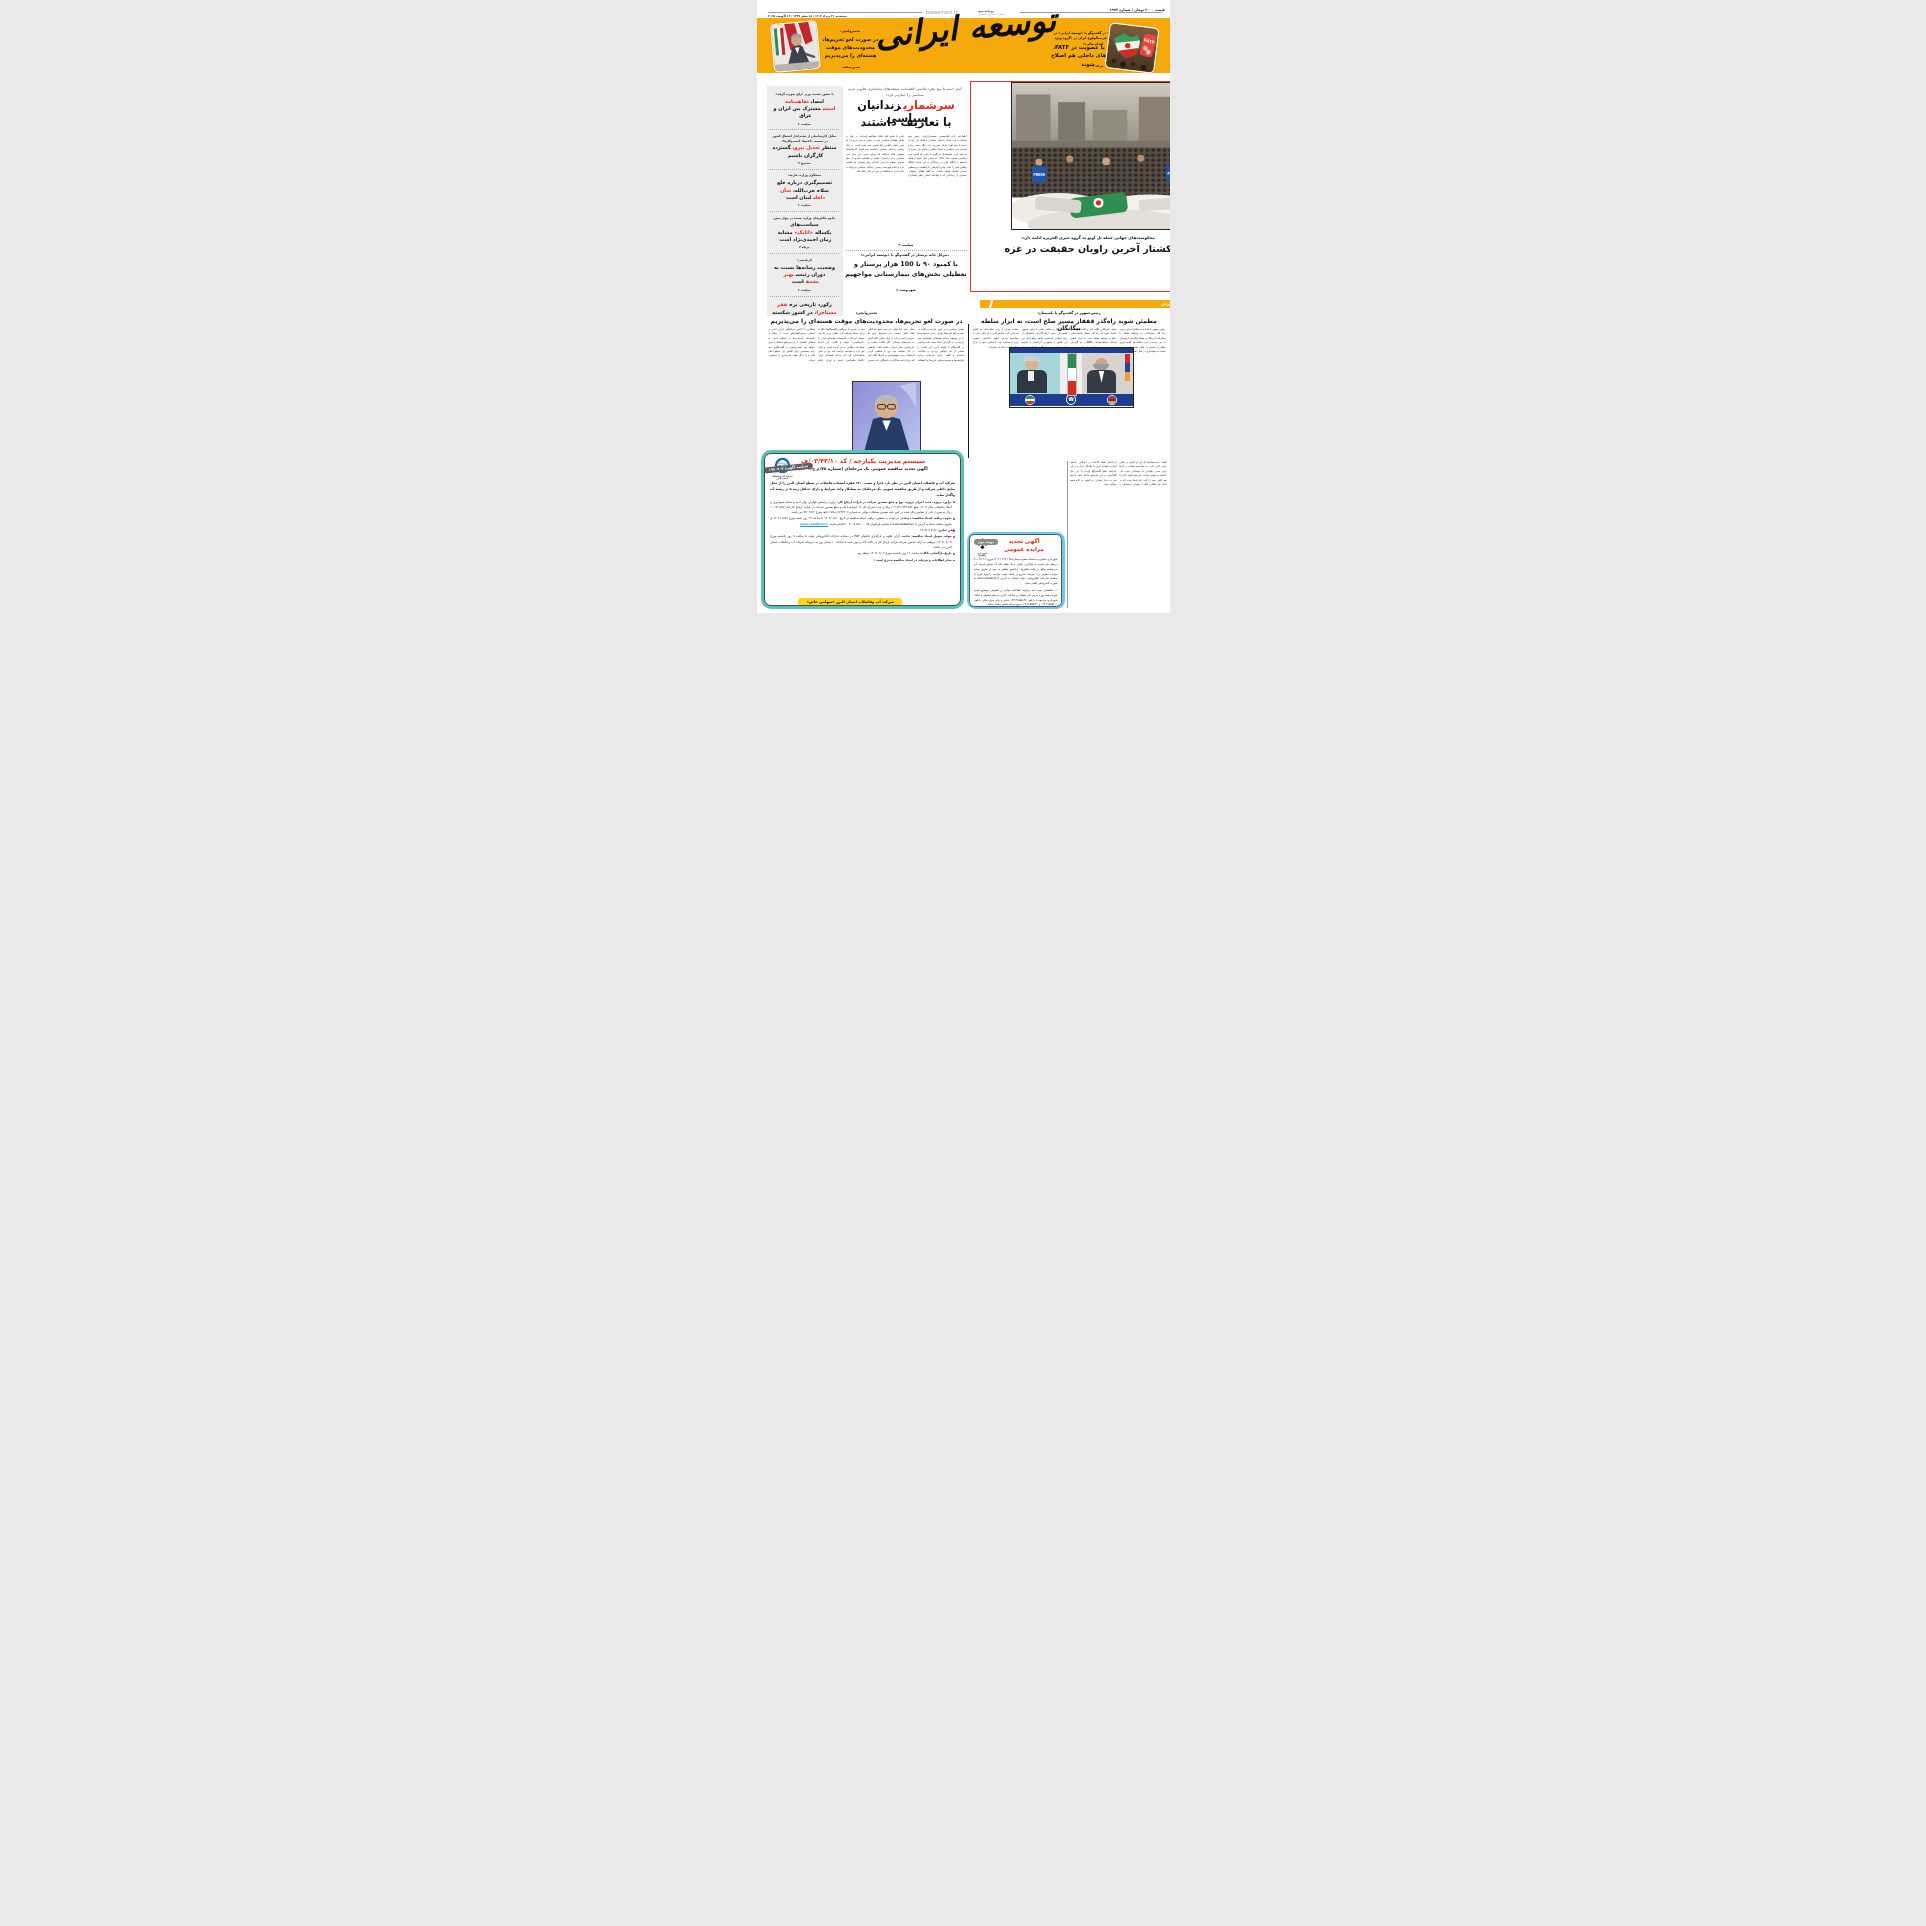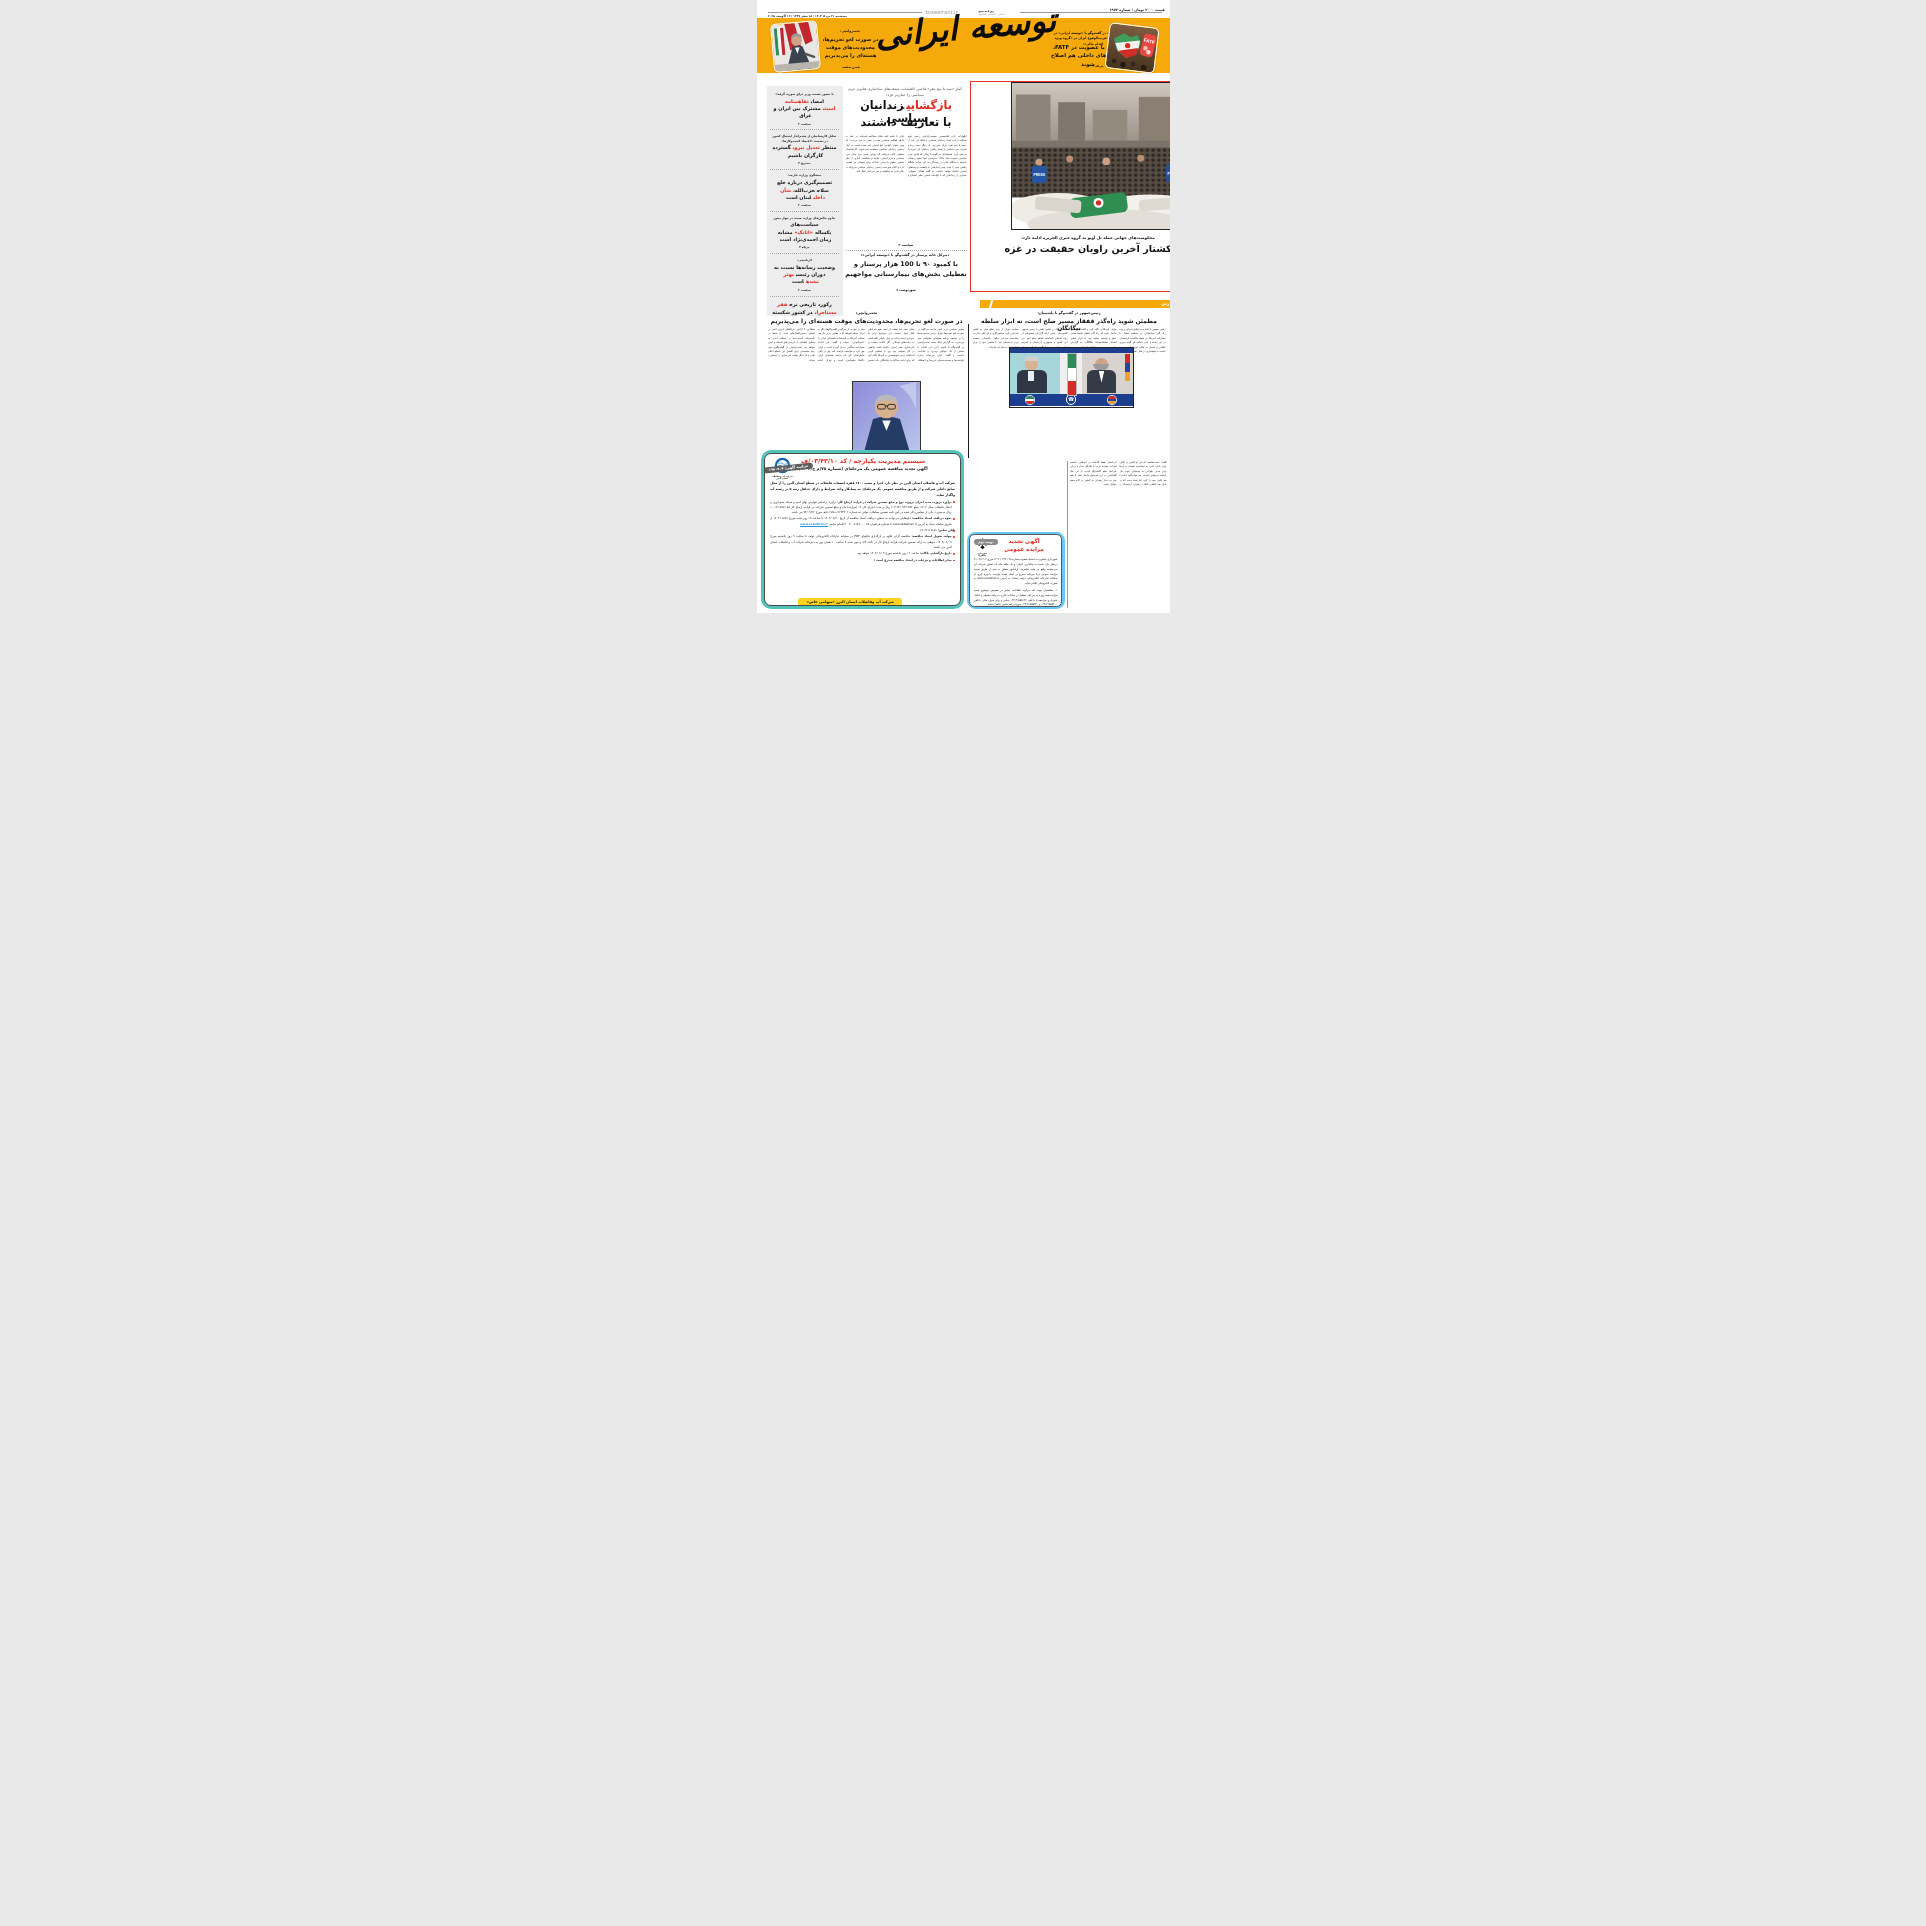--- a/index.html
+++ b/index.html
@@ -158,7 +158,7 @@
   </div>
 
   <div class="abs ctr kick-gray" style="left:89px;top:86px;width:119px;font-size:3.4px;line-height:1.8;">آمار «سه تا پنج نفرِ» قاضی القضات، ضعف‌های ساختاری قانون جرم سیاسی را عیان‌تر کرد؛</div>
-  <div class="abs ctr segs" style="left:88px;top:99px;width:123px;font-size:11.2px;font-weight:900;"><span class="rd">بازگشایی</span><span>زندانیان سیاسی</span></div>
+  <div class="abs ctr segs" style="left:88px;top:99px;width:123px;font-size:11.2px;font-weight:900;"><span class="rd">سرشماری</span><span>زندانیان سیاسی</span></div>
   <div class="abs ctr" style="left:88px;top:116px;width:123px;font-size:11.2px;font-weight:900;">با تعاریف داشتند</div>
   <div class="abs bodytxt" style="left:89px;top:135px;width:121px;height:106px;column-count:2;">اظهارات تازه غلامحسین محسنی‌اژه‌ای، رئیس قوه قضائیه درباره تعداد زندانیان سیاسی و اینکه این عدد از «سه تا پنج نفر» فراتر نمی‌رود، بار دیگر بحث درباره تعریف جرم سیاسی و شمار واقعی زندانیان این حوزه را به میان آورد. حقوقدانان می‌گویند تا زمانی که قانون جرم سیاسی مصوب سال ۱۳۹۵ به‌درستی اجرا نشود و هیأت منصفه و دادگاه علنی در رسیدگی به این جرایم جایگاه واقعی خود را نیابد، چنین آمارهایی با واقعیت پرونده‌های امنیتی فاصله خواهد داشت. به گفته فعالان حقوقی، بسیاری از زندانیانی که با اتهامات امنیتی نظیر اجتماع و تبانی یا تبلیغ علیه نظام محاکمه شده‌اند، در عمل به خاطر فعالیت سیاسی خود در حبس به سر می‌برند؛ اما چون عنوان اتهامی آنها امنیتی ثبت شده است، در آمار رسمی زندانیان سیاسی محاسبه نمی‌شوند. کارشناسان حقوقی تاکید می‌کنند که روشن شدن مرز میان جرم سیاسی و جرم امنیتی، علاوه بر شفافیت آماری، از نظر تضمین حقوق دادرسی عادلانه برای متهمان نیز اهمیت دارد و اعلام فهرست رسمی زندانیان سیاسی می‌تواند به پایان دادن به مناقشه بر سر این آمار کمک کند.</div>
   <div class="abs ctr b" style="left:88px;top:243px;width:123px;font-size:3.1px;">سیاست ۲</div>

